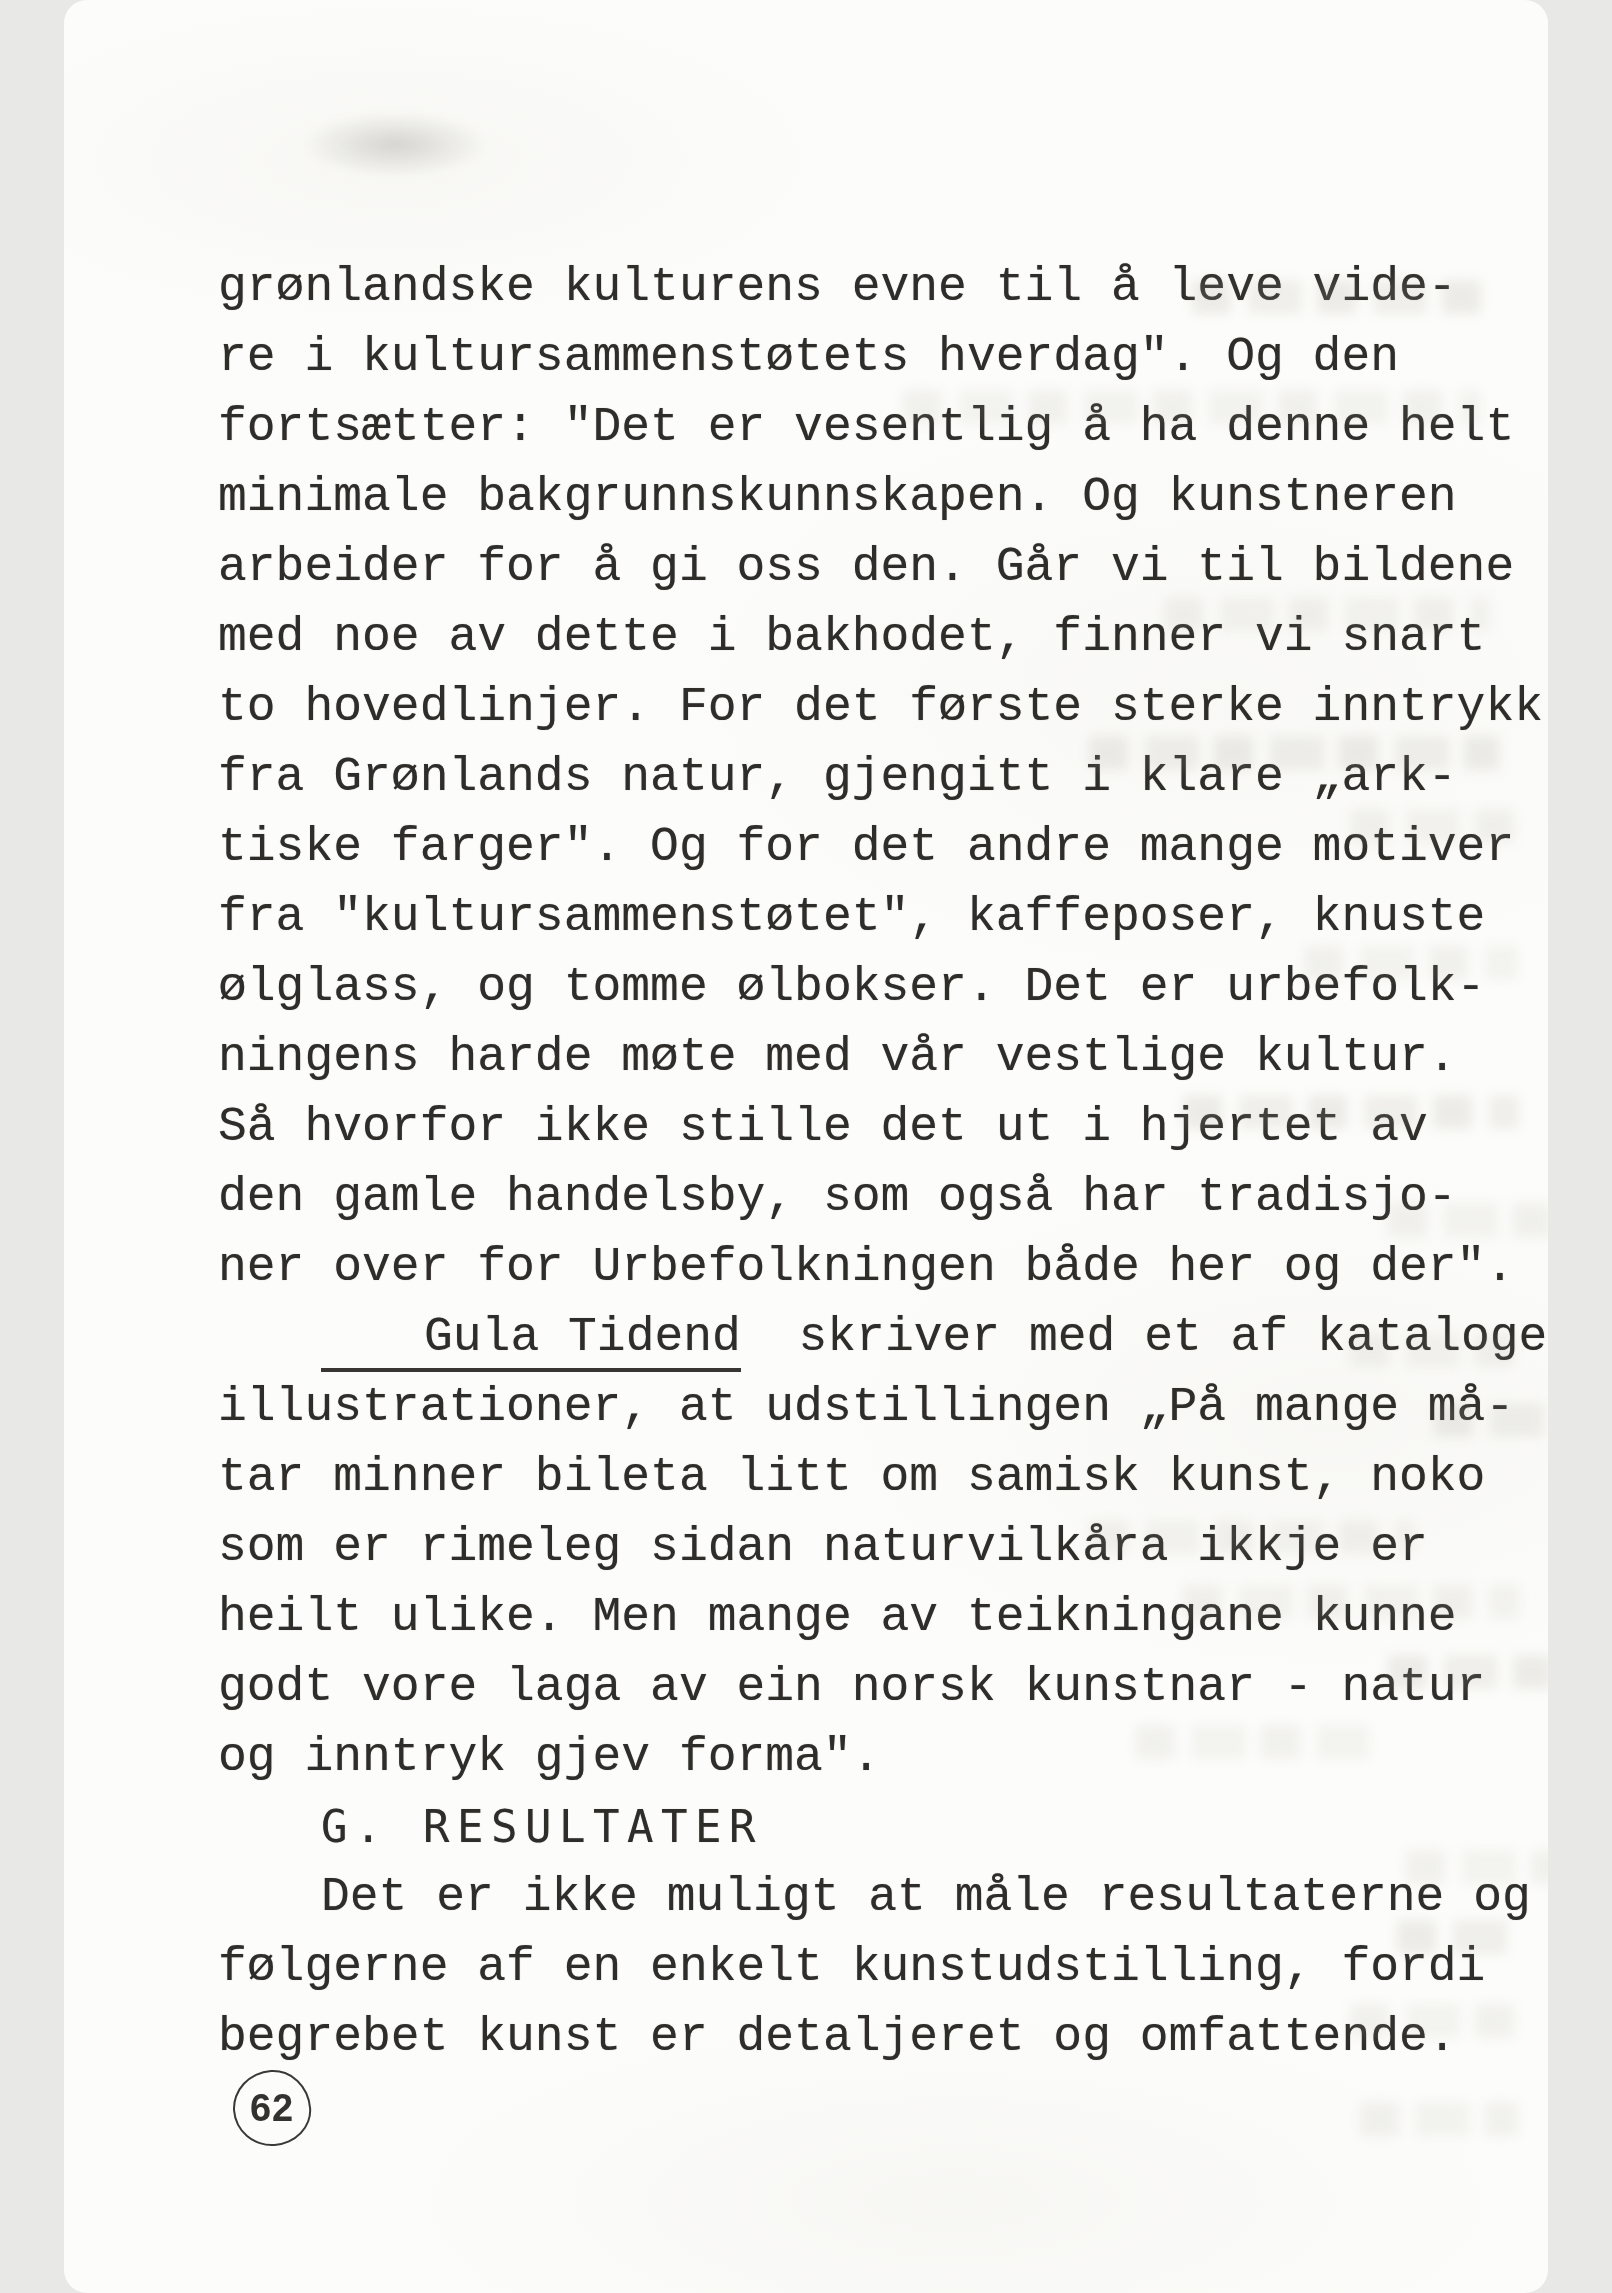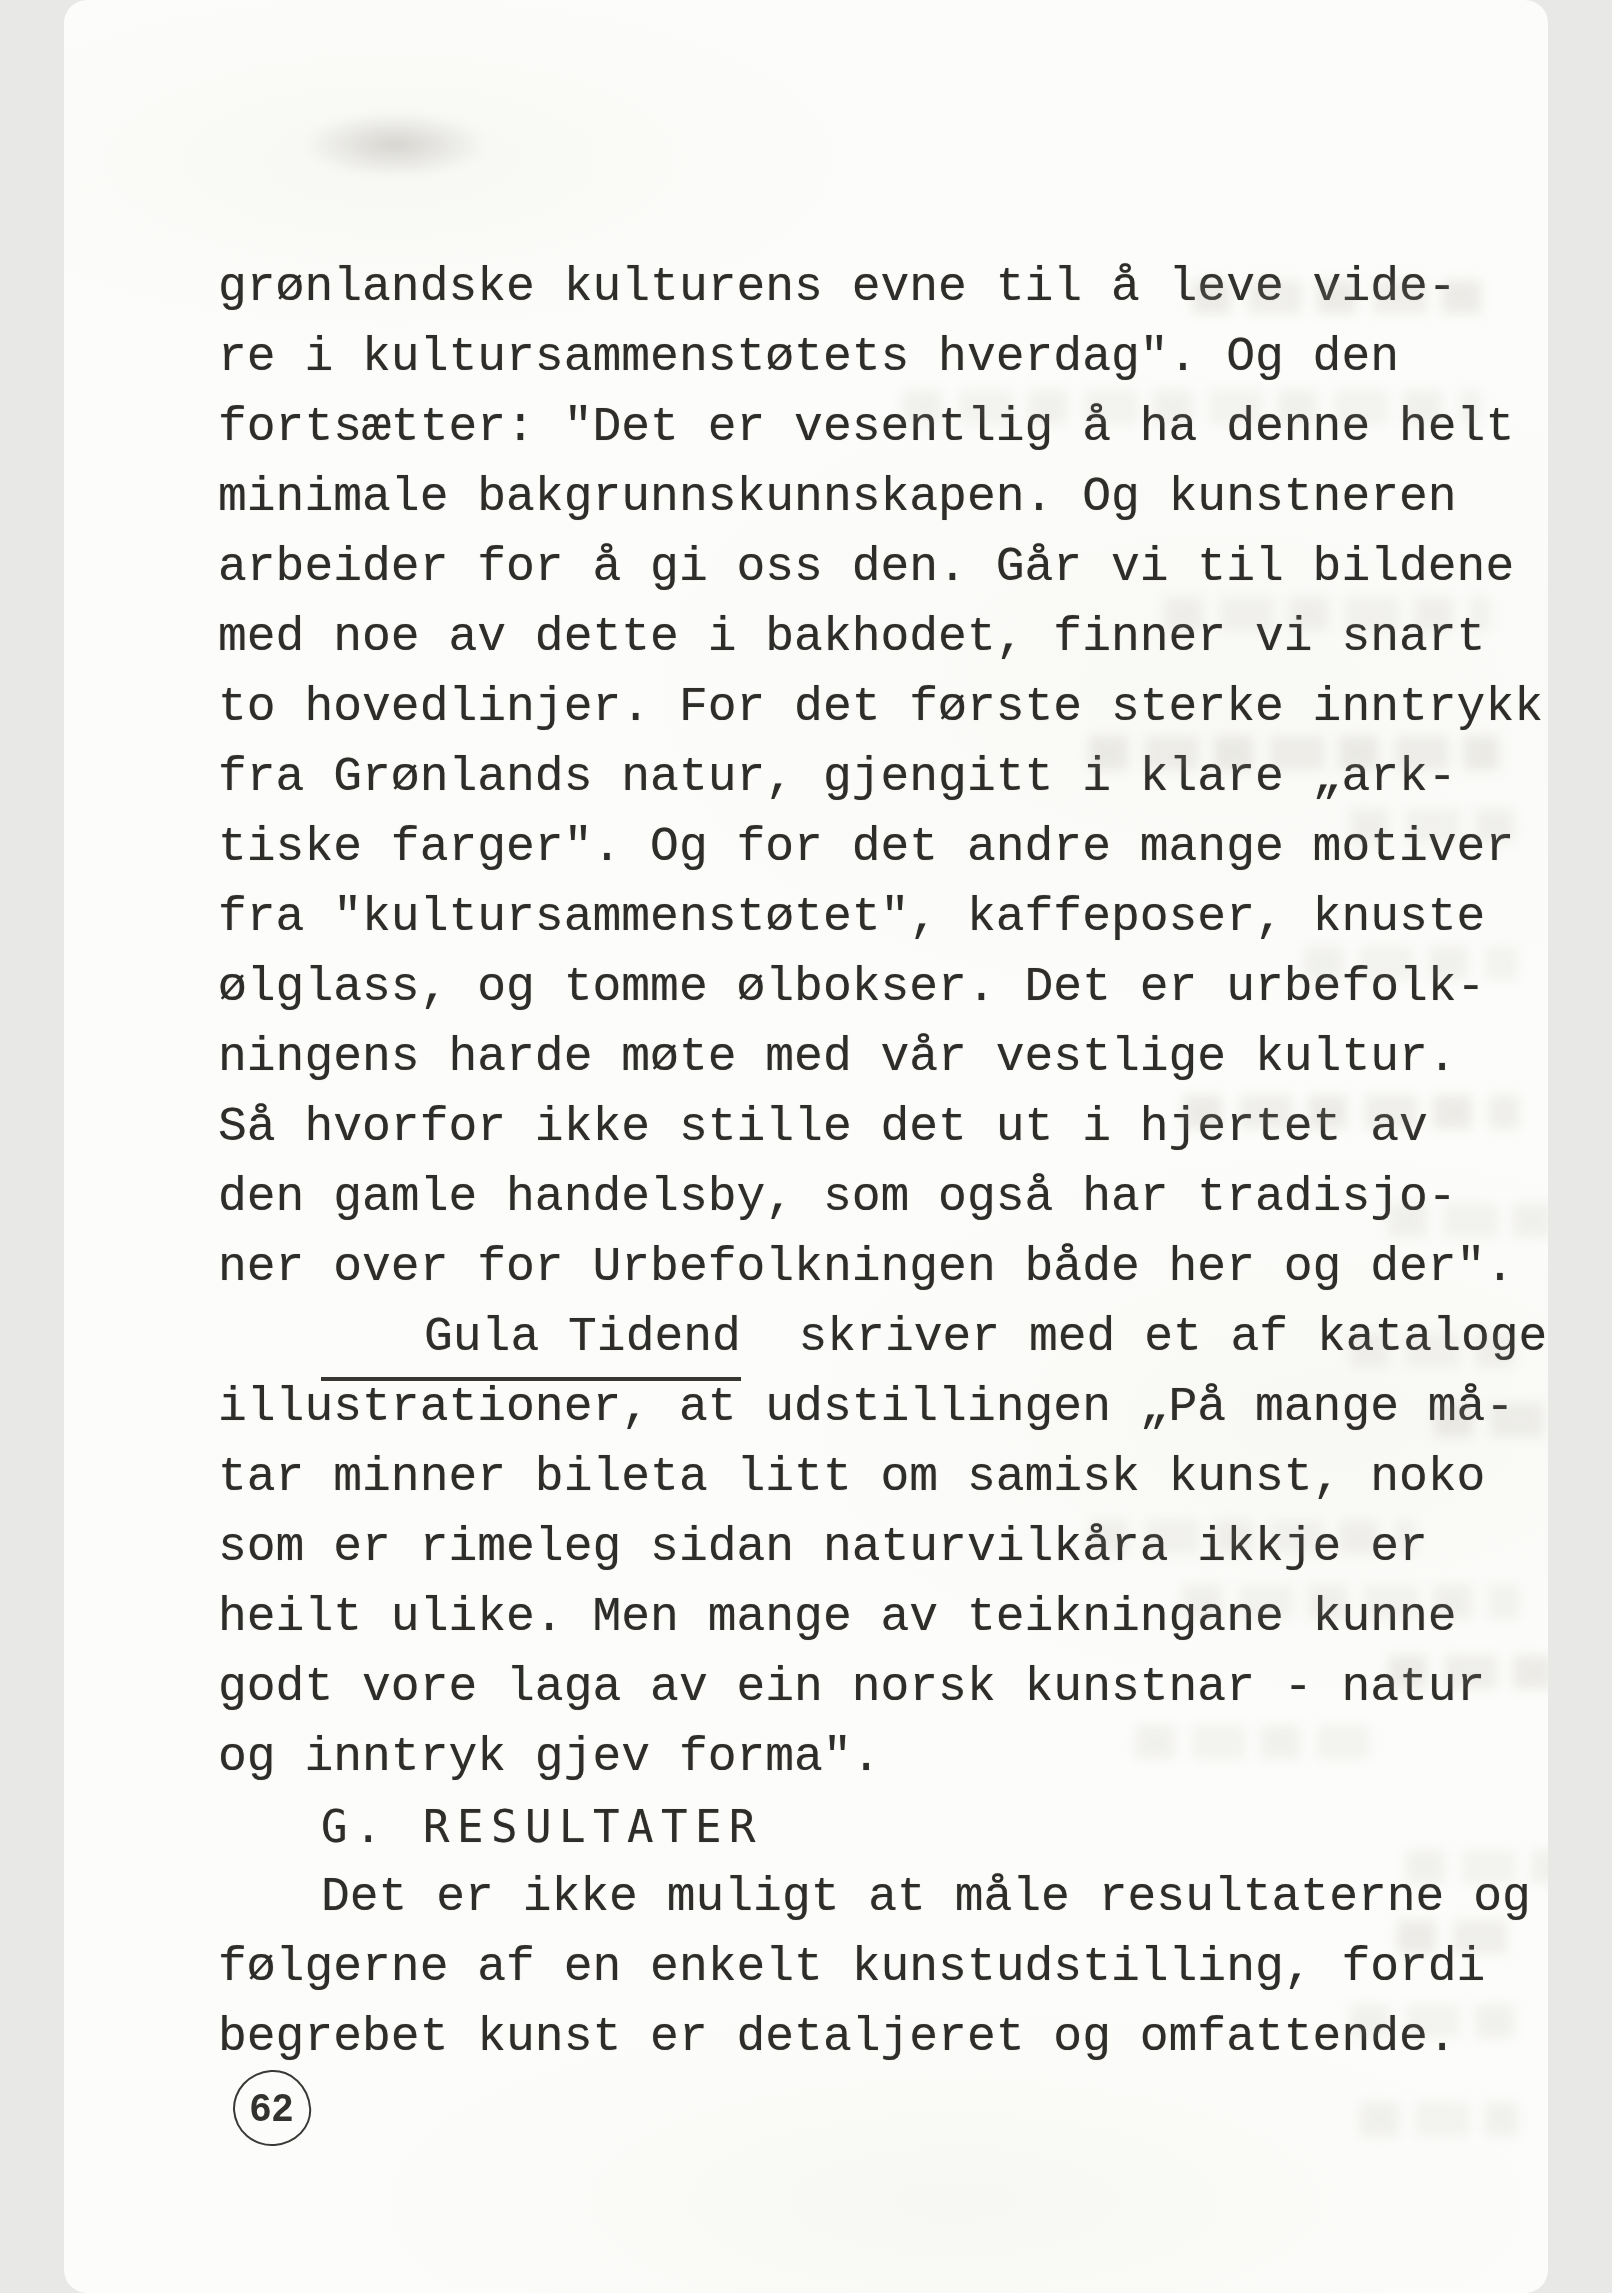--- a/index.html
+++ b/index.html
@@ -40,7 +40,7 @@
   .u {
     display: inline-block;
     border-bottom: 4.7px solid #383632;
-    padding-bottom: 13px;
+    padding-bottom: 4px;
     line-height: 54px;
   }
   .page-circle {

